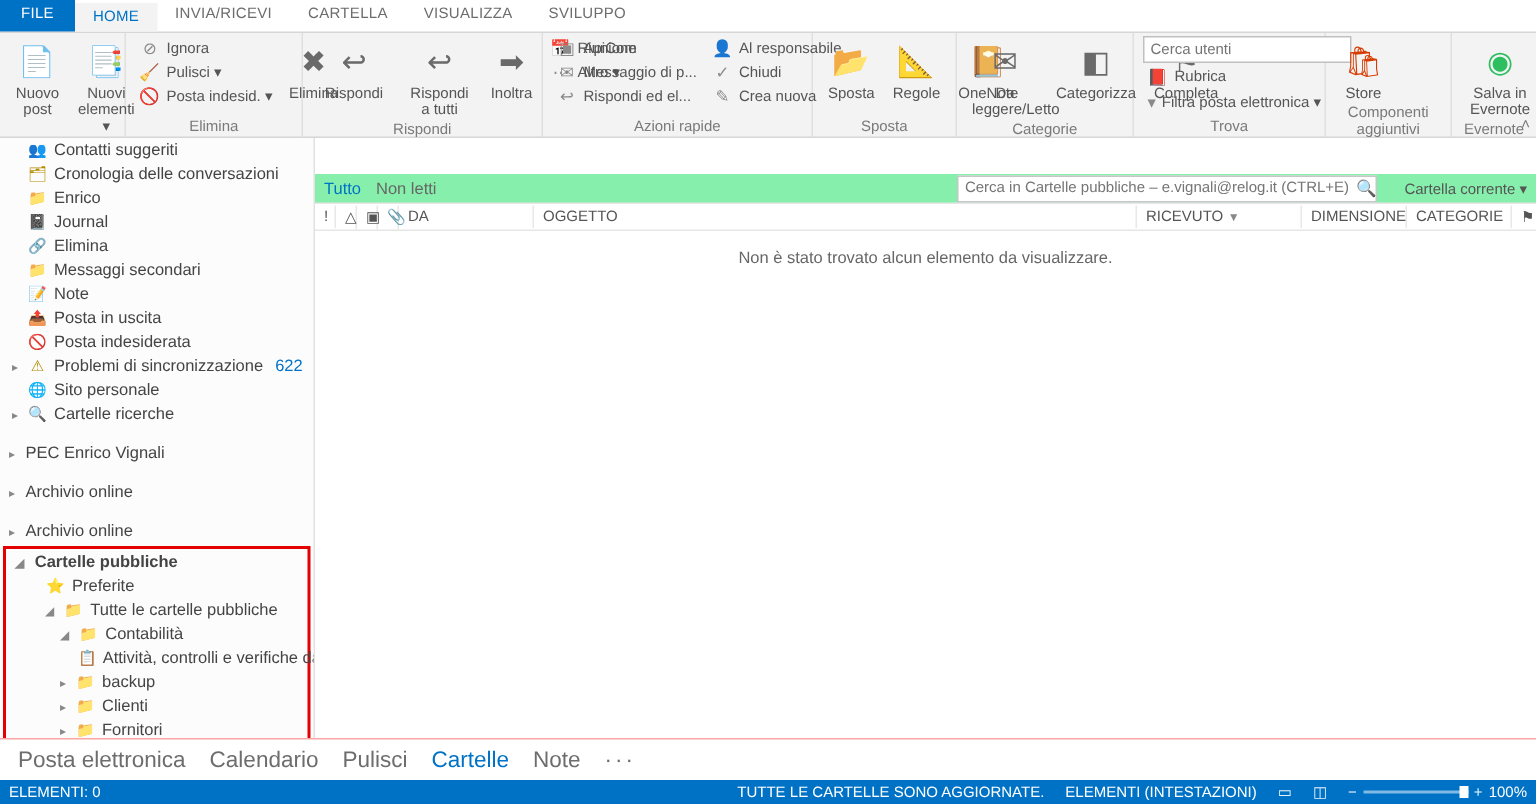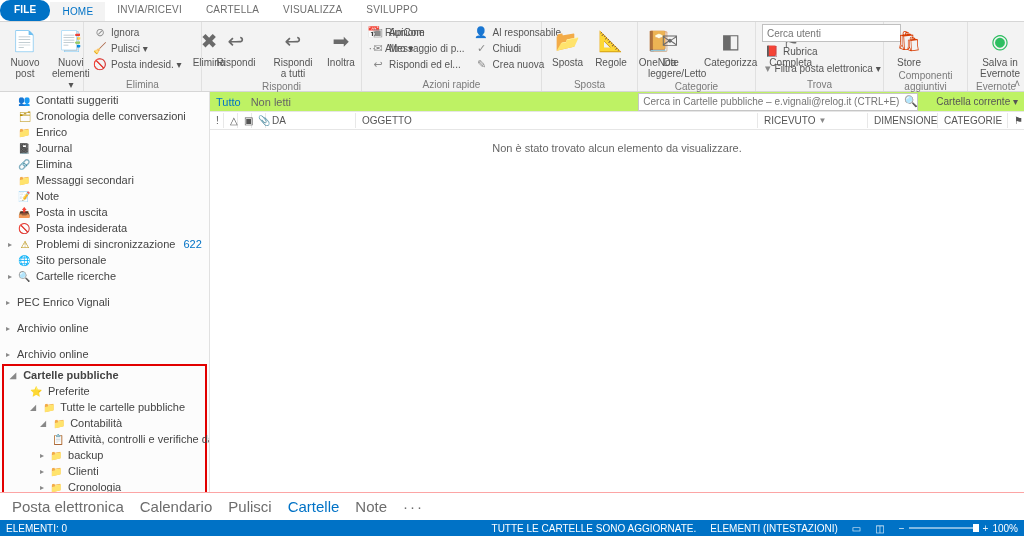--- a/index.html
+++ b/index.html
@@ -8,7 +8,7 @@
 
 .tabs { height: 22px; background: #fff; border-bottom: 1px solid #d6d6d6; display: flex; align-items: stretch; }
 .tab { padding: 4px 12px 3px; font-size: 10px; color: #6d6d6d; cursor: pointer; text-transform: uppercase; letter-spacing: .2px; }
-.tab.file { background: #0072c6; color: #fff; font-weight: 700; padding-left:14px; padding-right:14px;border-radius:10px;}
+.tab.file { background: #0072c6; color: #fff; font-weight: 400; padding-left:14px; padding-right:14px;}
 .tab.active { background: #f3f3f3; color: #0072c6; border-top: 2px solid #fff; }
 
 

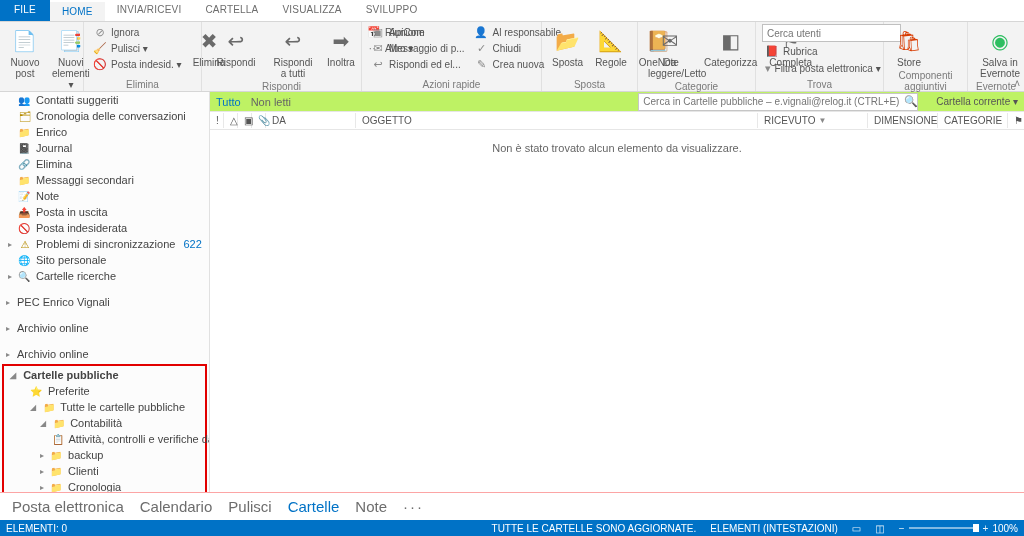--- a/index.html
+++ b/index.html
@@ -45,7 +45,7 @@
 
 
 .content { flex:1; display:flex; flex-direction:column; }
-.filterbar { height:20px; display:flex; align-items:center; border-bottom:1px solid #e6e6e6; padding-left:6px; gap:10px; background:#bef264;}
+.filterbar { height:20px; display:flex; align-items:center; border-bottom:1px solid #e6e6e6; padding-left:6px; gap:10px; background:#86efac;margin-top:24px;}
 .filterbar .flt { font-size:11px; color:#666; cursor:pointer;}
 .filterbar .flt.active { color:#0072c6;}
 .filterbar .search { margin-left:auto; width:280px; height:18px; border:1px solid #c6c6c6; font-size:10px; padding:1px 18px 1px 4px; color:#9a9a9a; margin-right:4px; position:relative;}

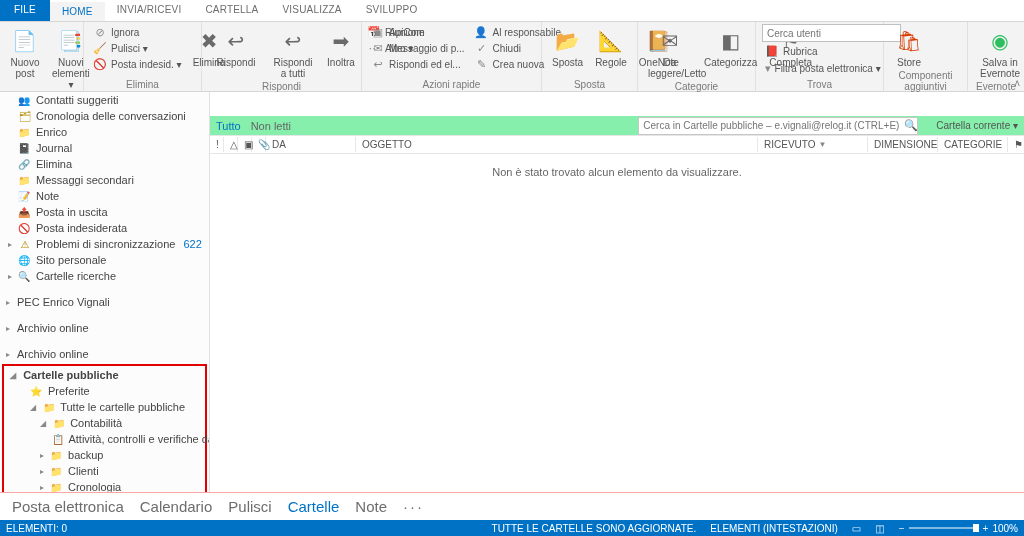--- a/index.html
+++ b/index.html
@@ -355,7 +355,7 @@
         <li class="sub2">
             <span class="caret" style="font-size:8px;color:#888;margin-right:2px">▸</span>
             <span class="fic">📁</span>
-            <span>Cronologia</span>
+            <span>Fornitori</span>
           </li>
       </ul>
     </div>

